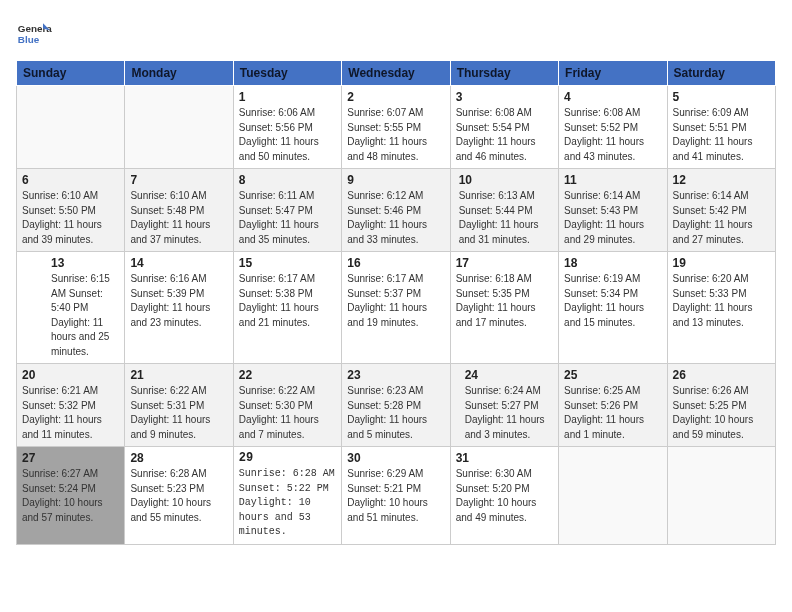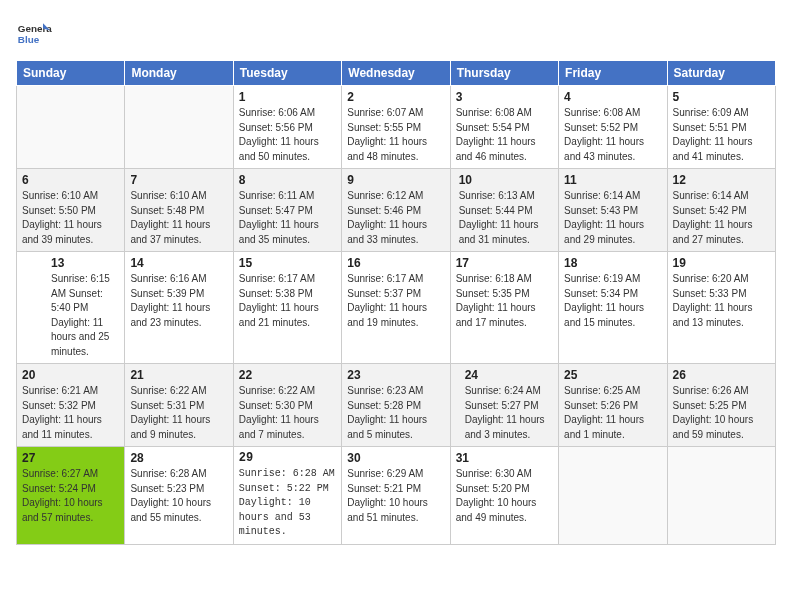--- a/index.html
+++ b/index.html
@@ -44,7 +44,7 @@
     }
     .calendar th {
       background-color: #4472c4;
-      color: #ffffff;
+      color: #0f172a;
       text-align: left;
       padding: 5px 6px;
       font-size: 12px;

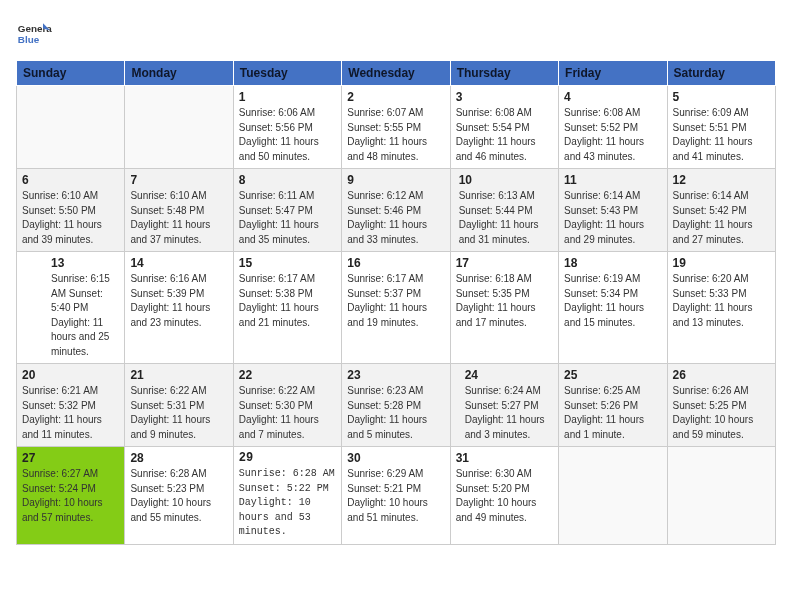--- a/index.html
+++ b/index.html
@@ -279,7 +279,7 @@
         </td>
       </tr>
       <tr>
-        <td style="background-color: #84cc16;">
+        <td style="background-color: #a3a3a3;">
           <span class="day-number">27</span>
           <div class="day-info">Sunrise: 6:27 AM
 Sunset: 5:24 PM

